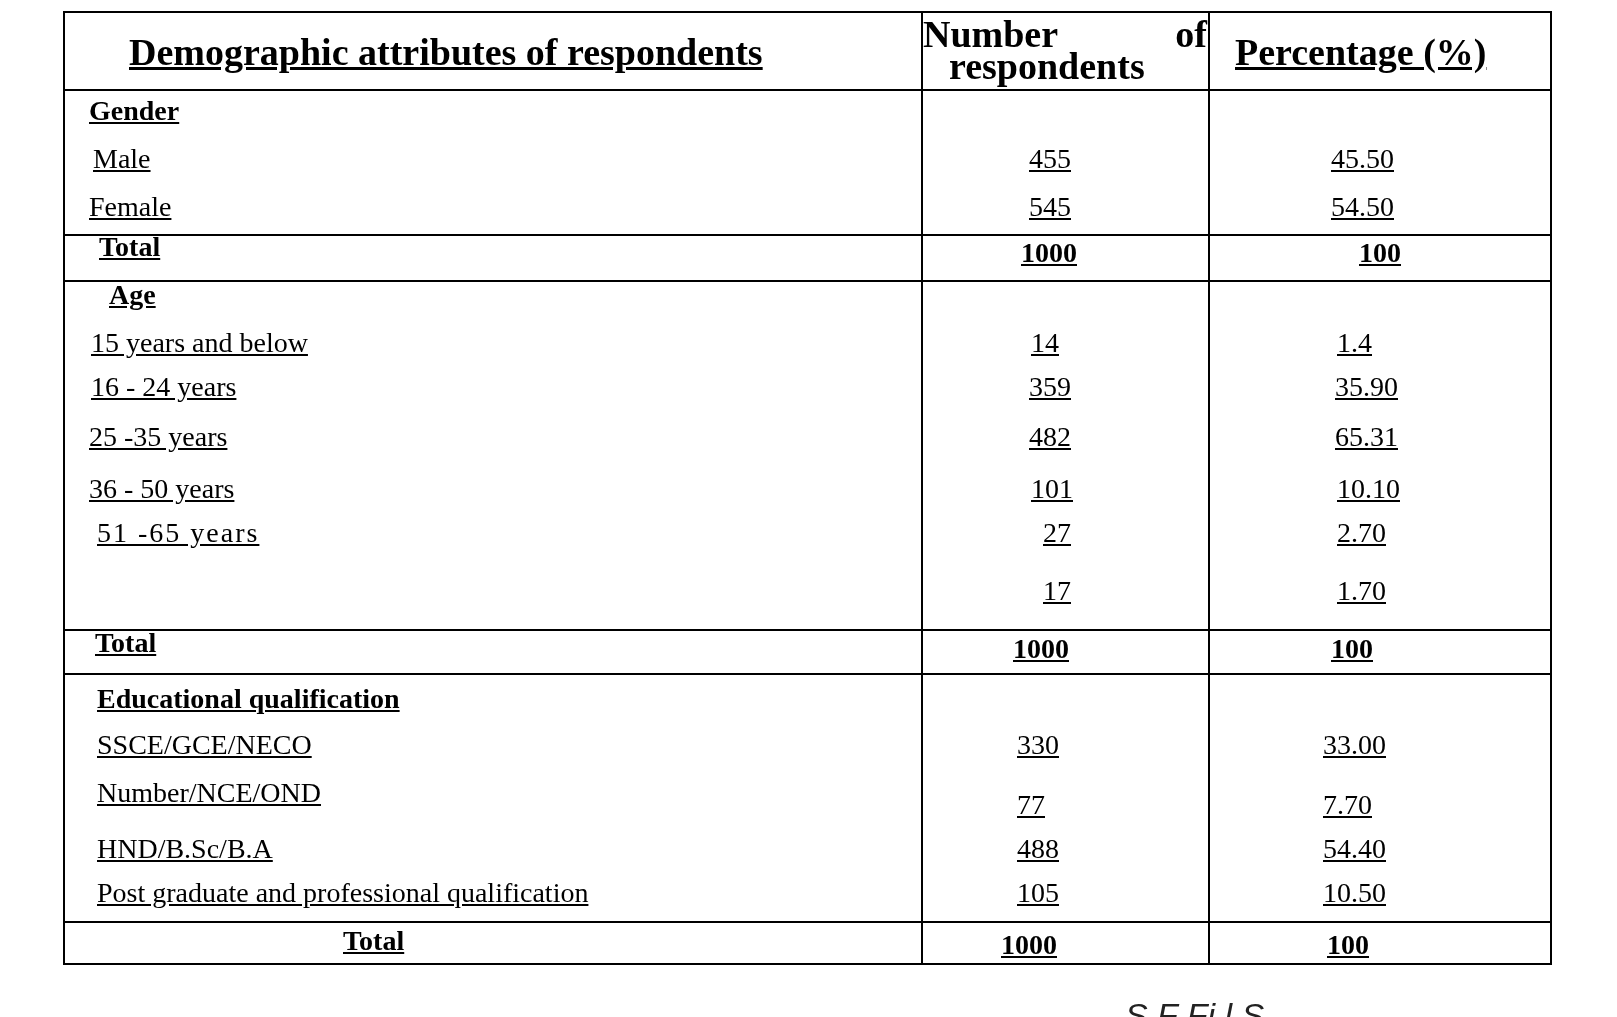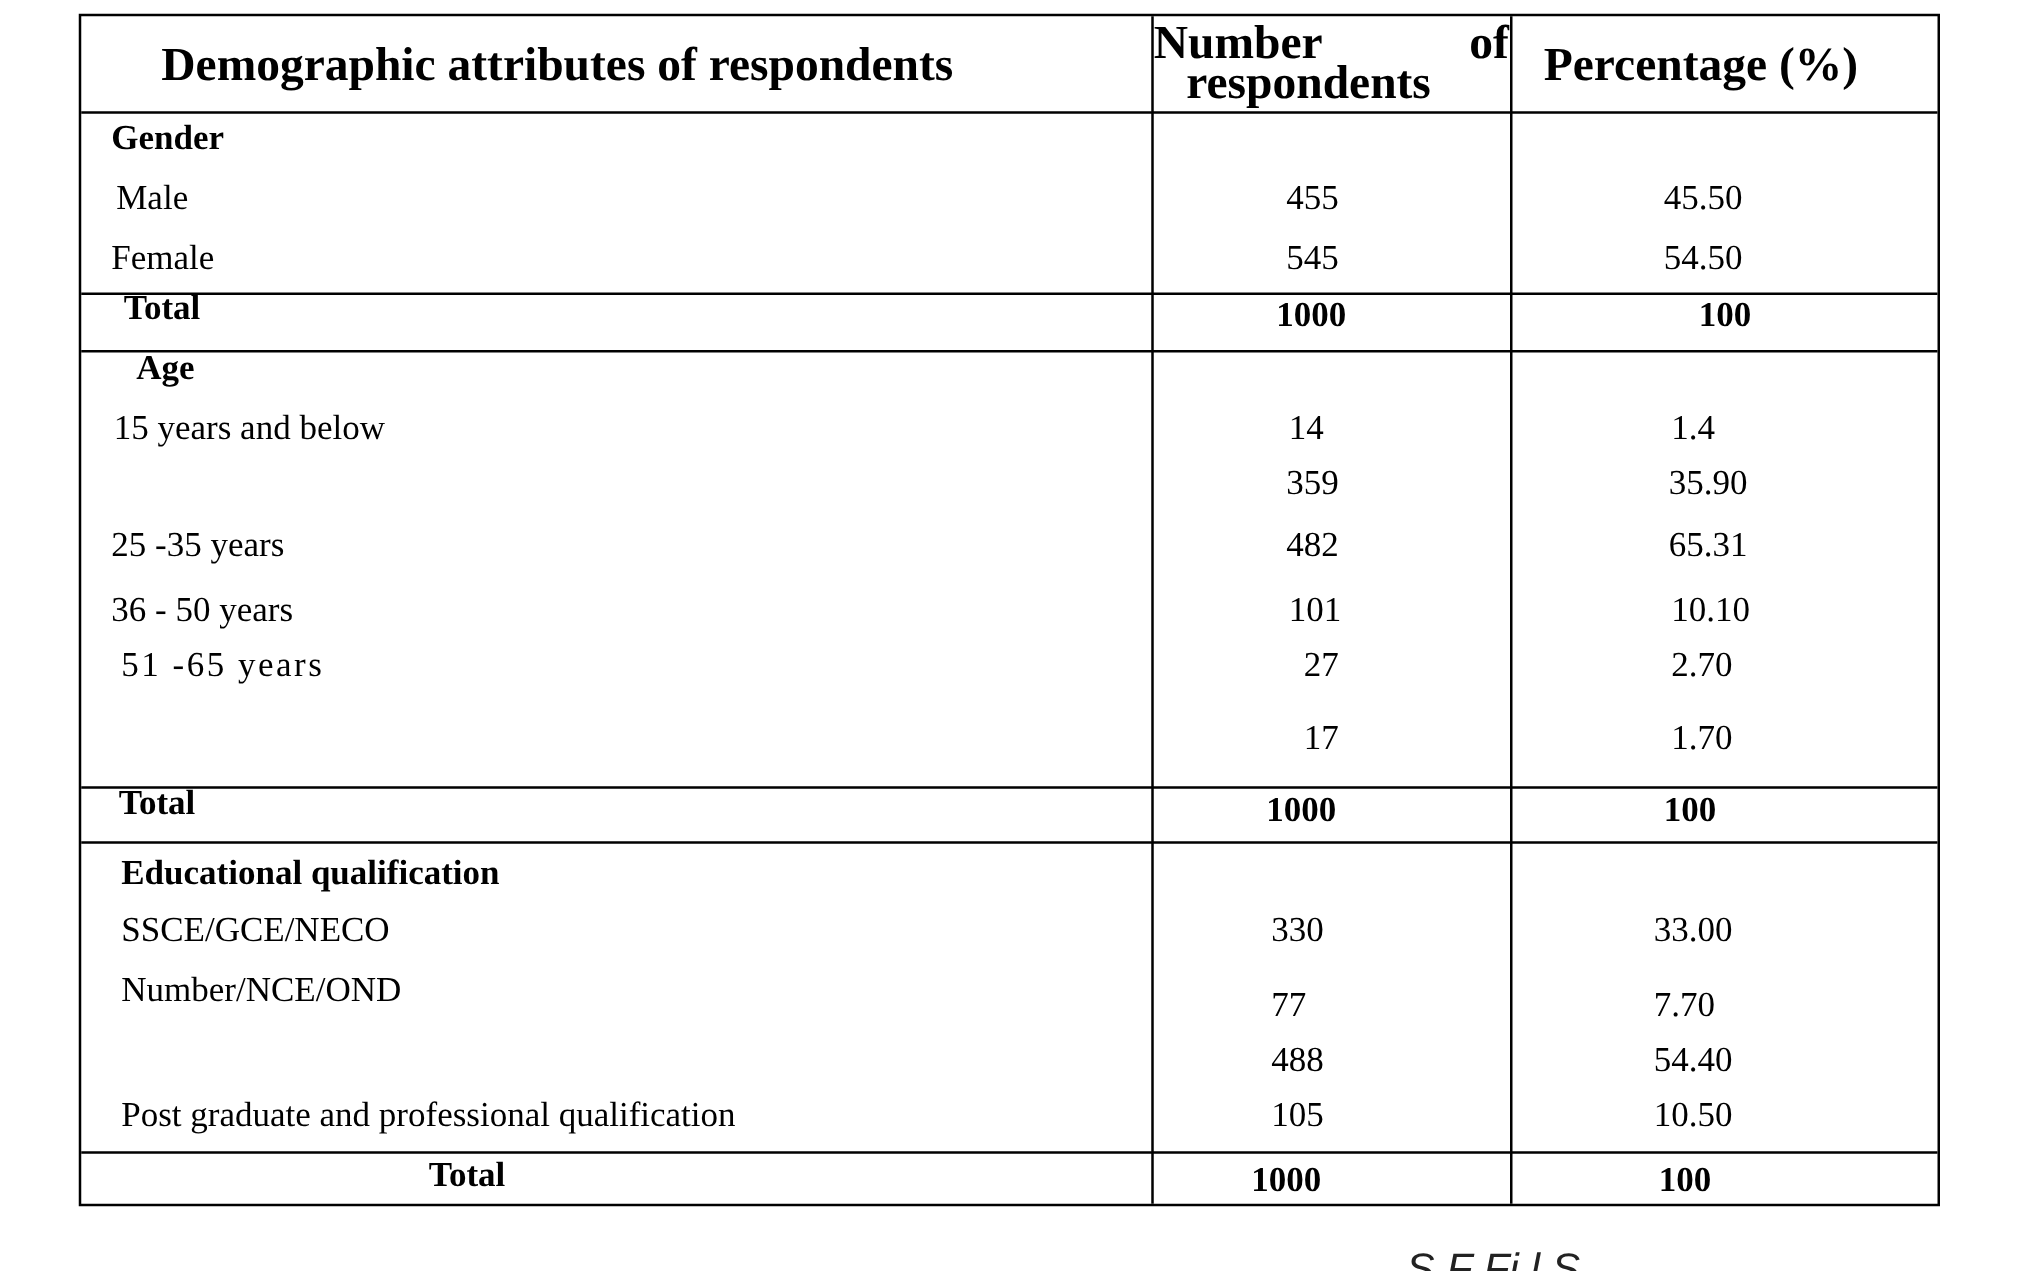--- a/index.html
+++ b/index.html
@@ -9,7 +9,7 @@
          border:2px solid #000; box-sizing:border-box; }
   .vline { position:absolute; top:0; bottom:0; width:2px; background:#000; }
   .hline { position:absolute; left:0; right:0; height:2px; background:#000; }
-  .t { position:absolute; white-space:nowrap; line-height:1; }
+  .t { position:absolute; white-space:nowrap; line-height:1;text-decoration:underline; }
   .b { font-weight:bold; }
   .hdr { font-size:38px; font-weight:bold; }
   .cell { font-size:28px; }

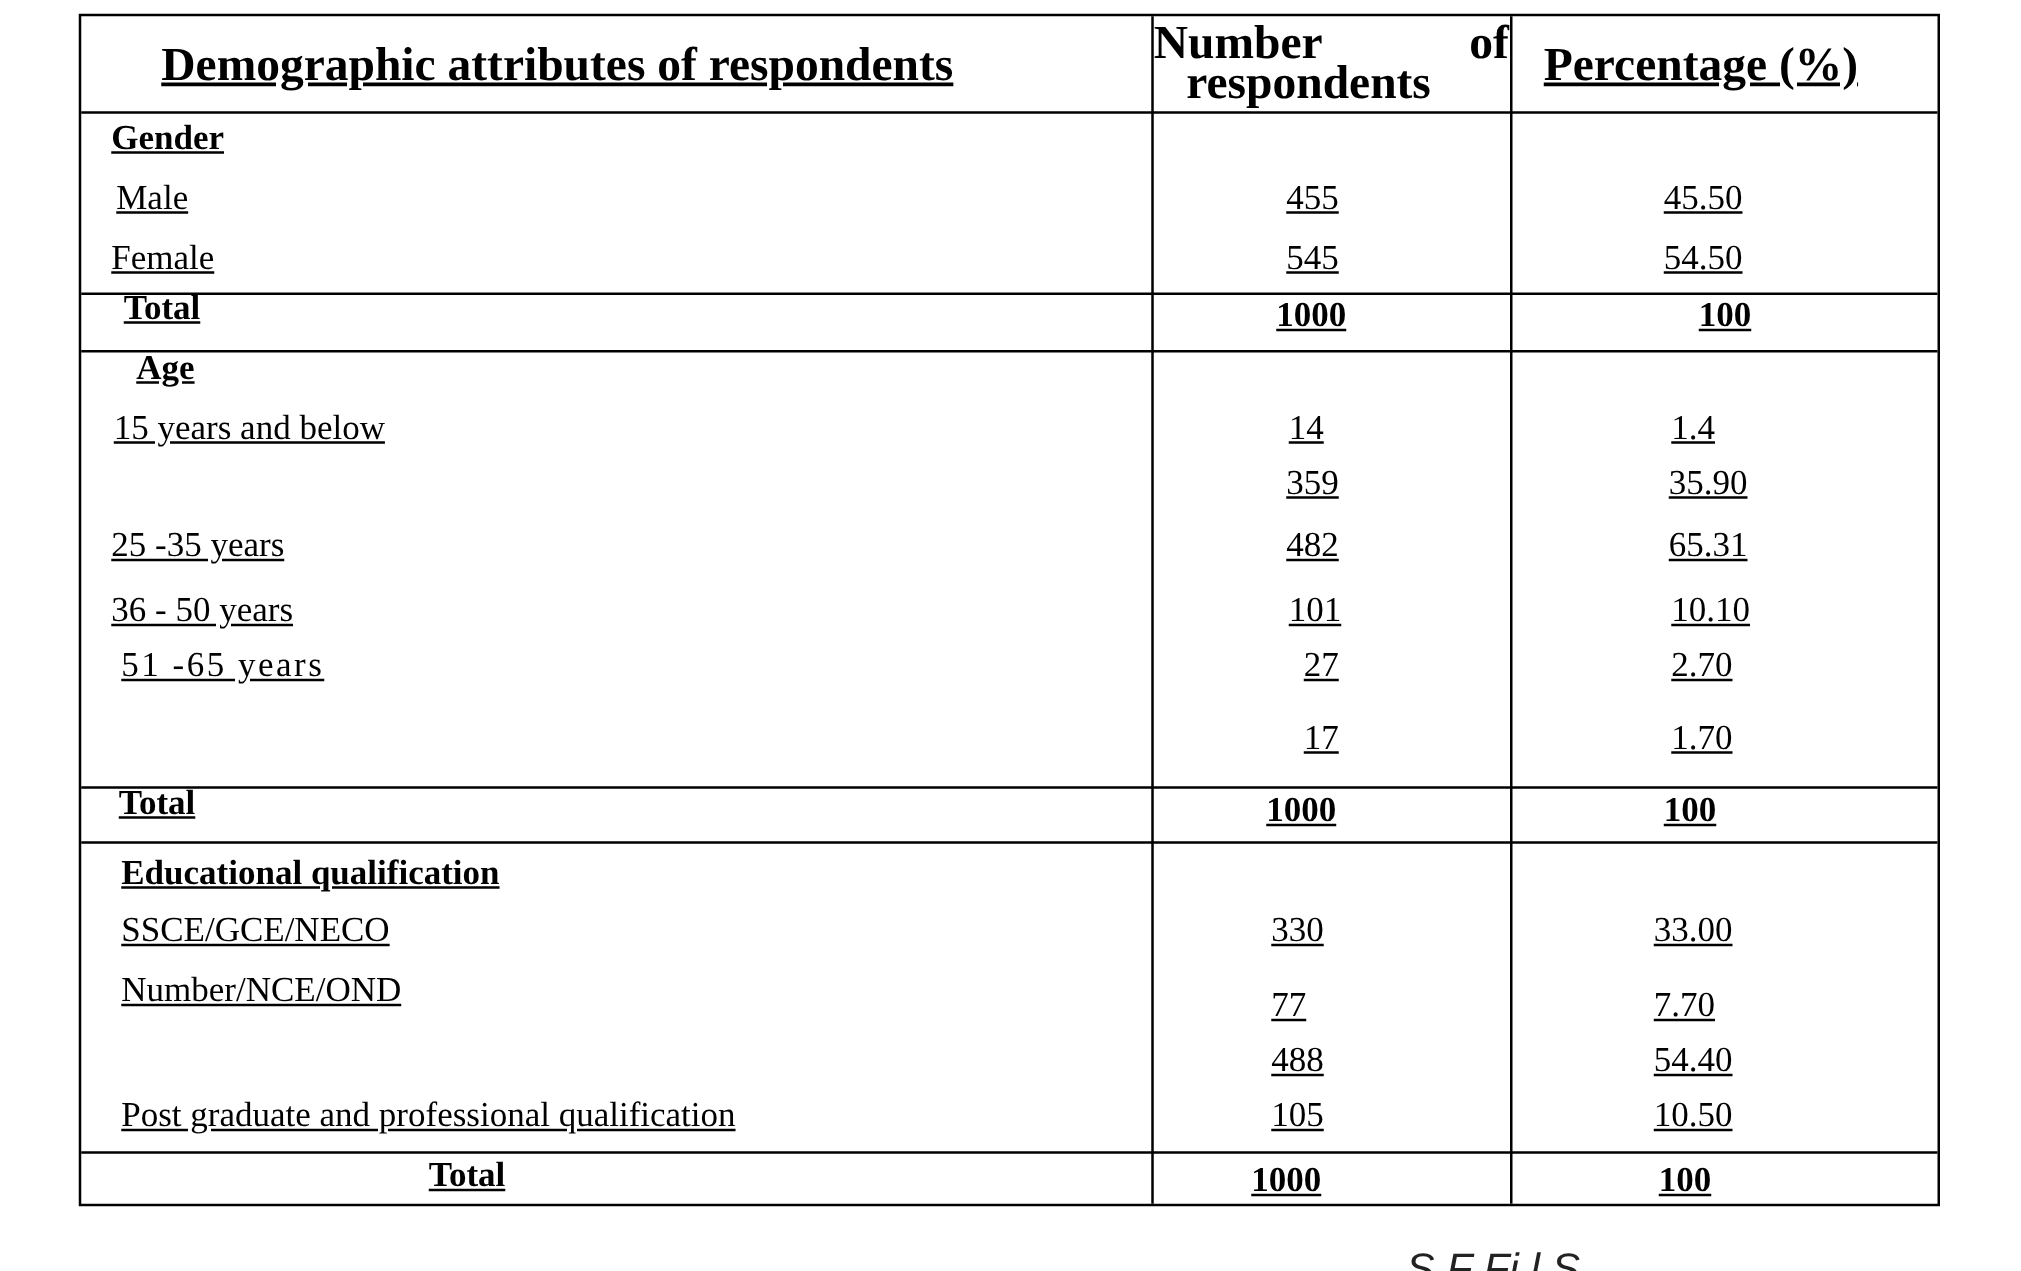--- a/index.html
+++ b/index.html
@@ -54,6 +54,7 @@
   <div class="t cell" style="left:26px;top:316px">15 years and below</div>
   <div class="t cell" style="left:966px;top:316px">14</div>
   <div class="t cell" style="left:1272px;top:316px">1.4</div>
+  <div class="t cell" style="left:26px;top:360px">16 - 24 years</div>
   <div class="t cell" style="left:964px;top:360px">359</div>
   <div class="t cell" style="left:1270px;top:360px">35.90</div>
   <div class="t cell" style="left:24px;top:410px">25 -35 years</div>

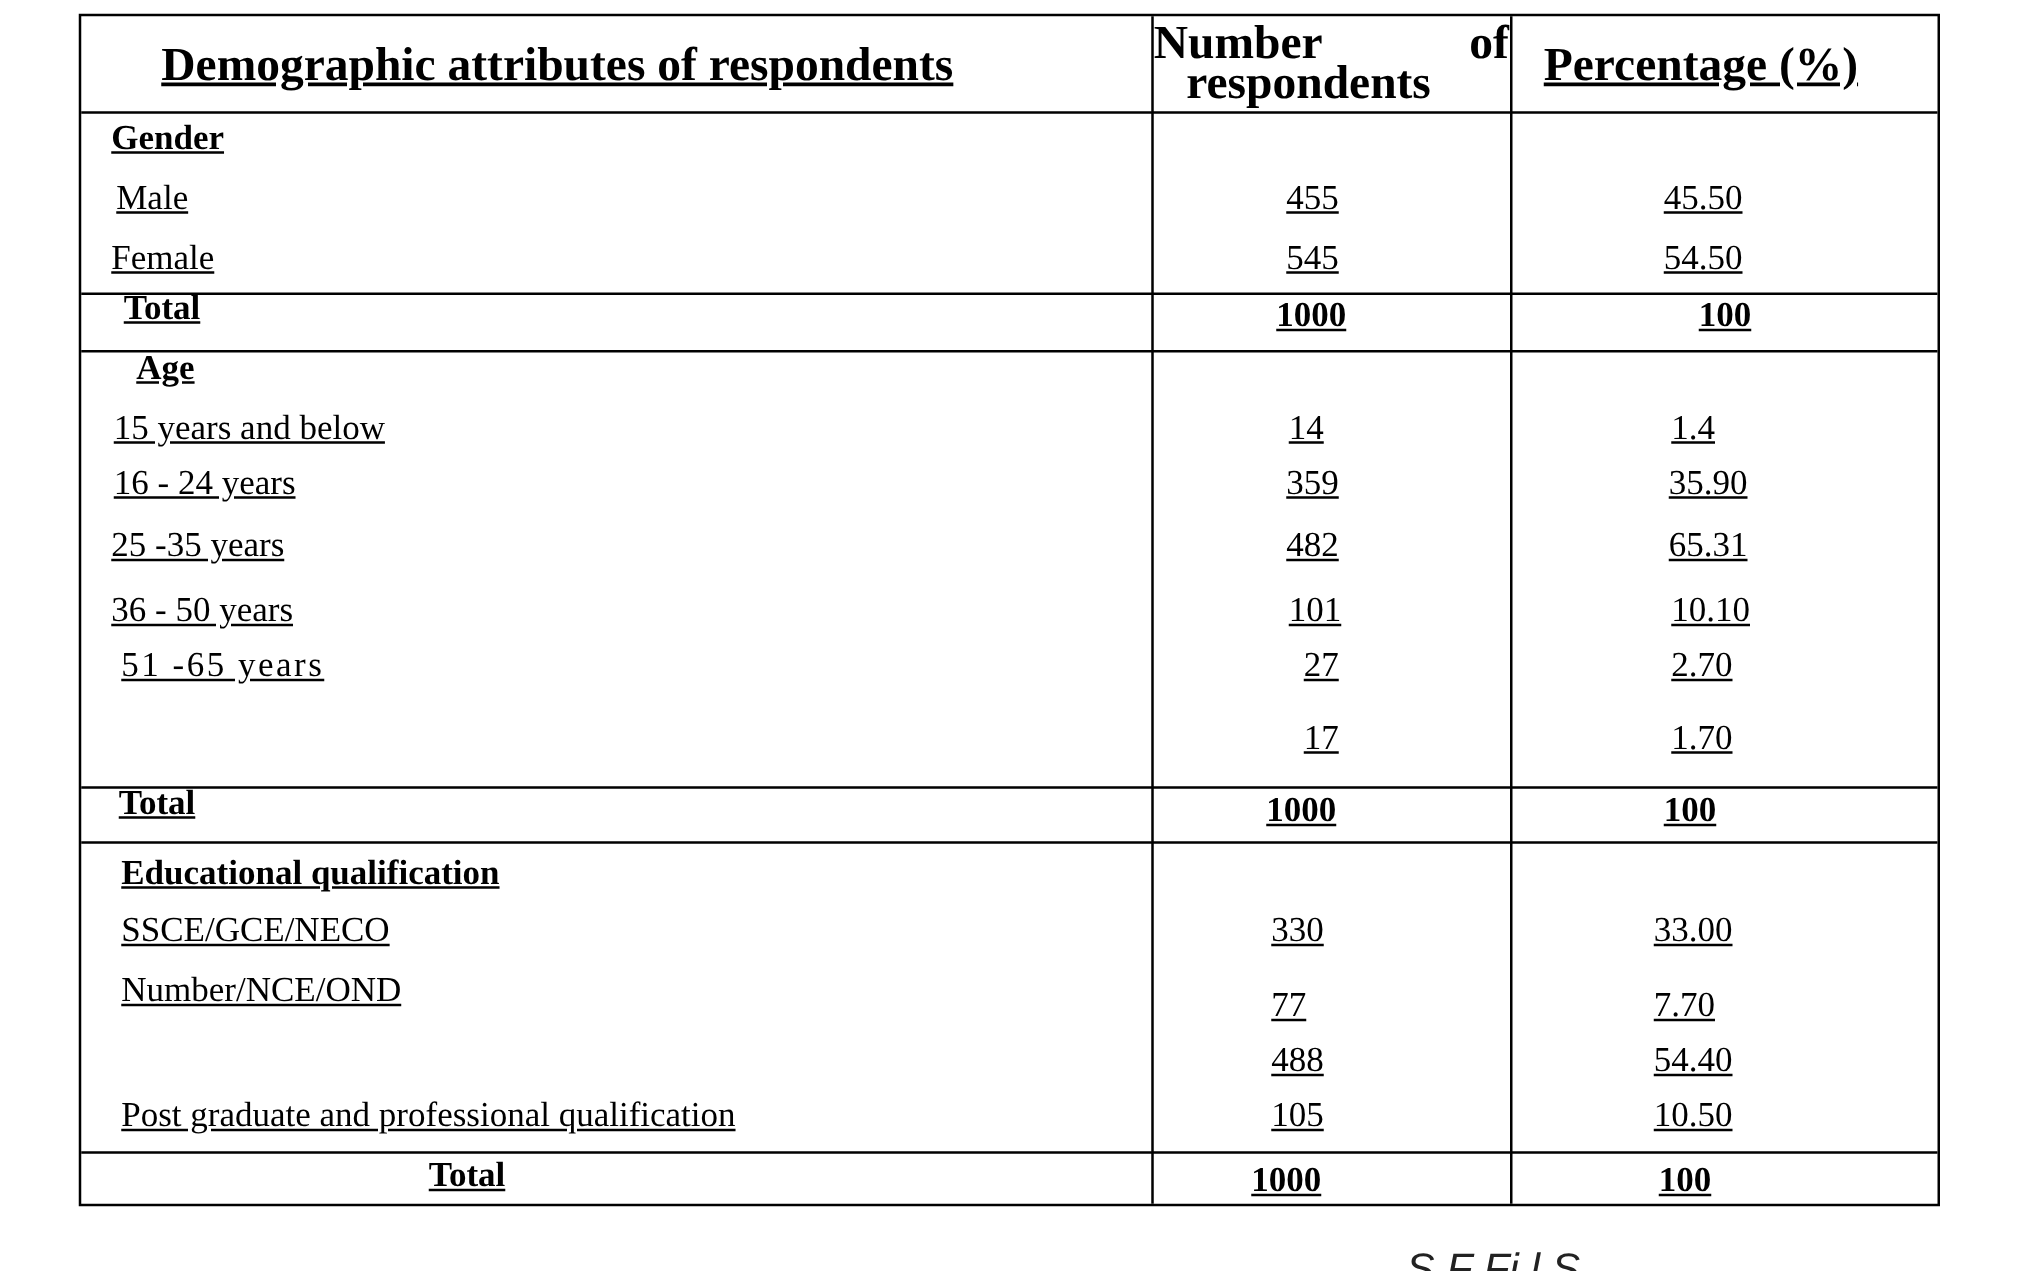--- a/index.html
+++ b/index.html
@@ -79,6 +79,7 @@
   <div class="t cell" style="left:32px;top:766px">Number/NCE/OND</div>
   <div class="t cell" style="left:952px;top:778px">77</div>
   <div class="t cell" style="left:1258px;top:778px">7.70</div>
+  <div class="t cell" style="left:32px;top:822px">HND/B.Sc/B.A</div>
   <div class="t cell" style="left:952px;top:822px">488</div>
   <div class="t cell" style="left:1258px;top:822px">54.40</div>
   <div class="t cell" style="left:32px;top:866px">Post graduate and professional qualification</div>

